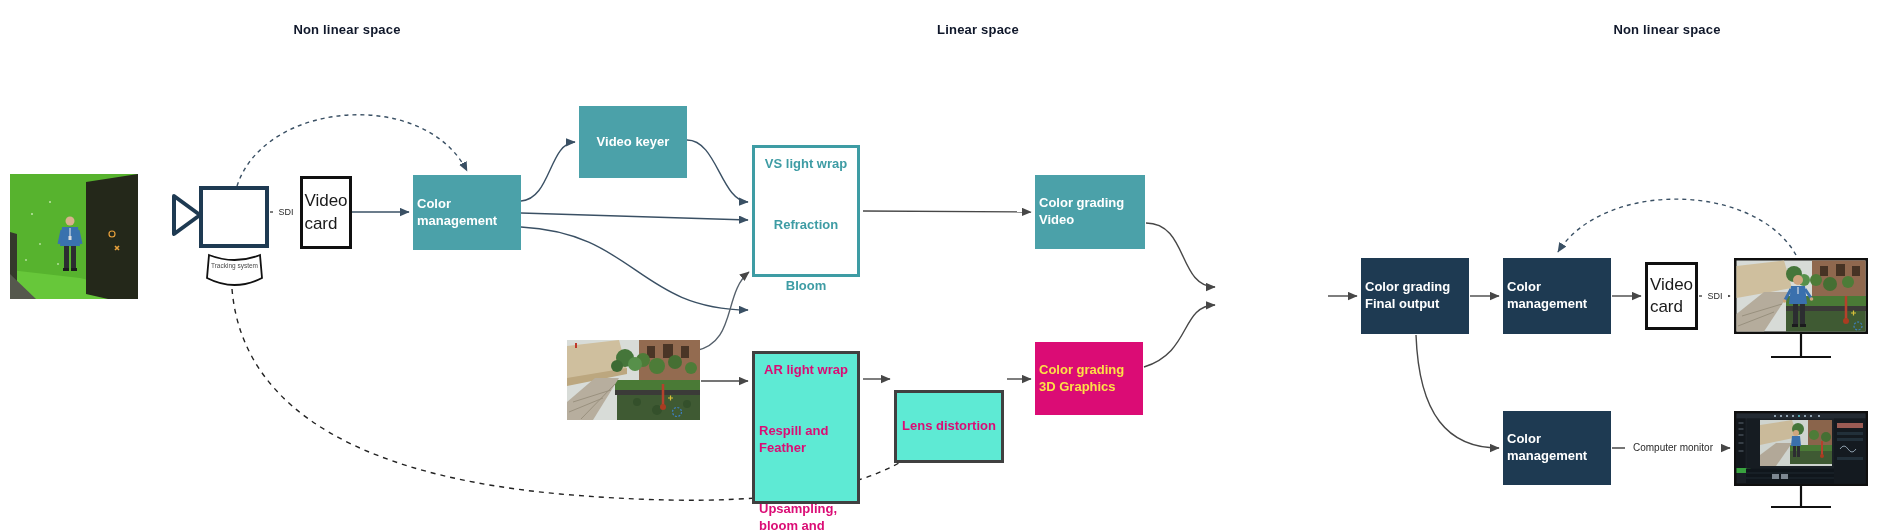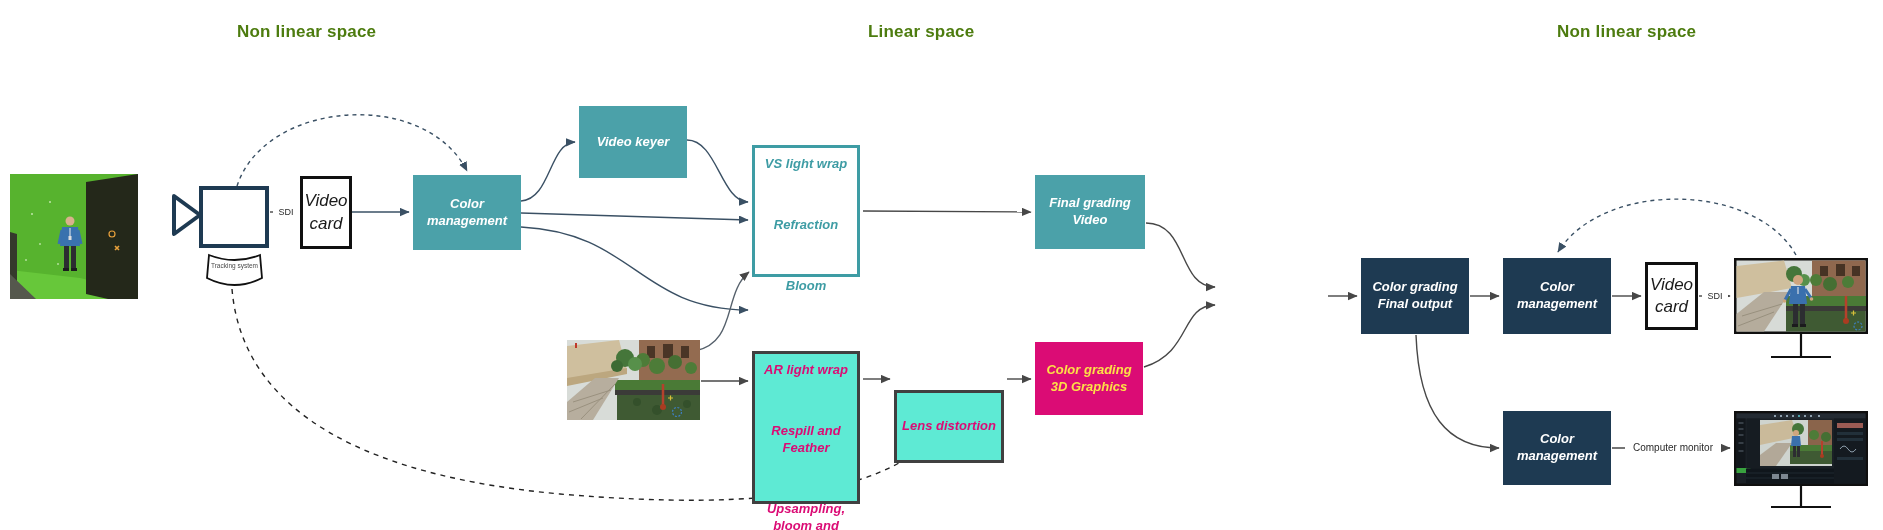--- a/index.html
+++ b/index.html
@@ -8,8 +8,8 @@
     font-family:"Liberation Sans", sans-serif;overflow:hidden;
   }
   .heading{
-    position:absolute;width:220px;
-    font-size:17px;font-weight:bold;color:#4d7c0f;letter-spacing:0.2px;
+    position:absolute;width:220px;text-align:center;
+    font-size:13px;font-weight:bold;color:#0f172a;letter-spacing:0.2px;
   }
   .box{
     position:absolute;box-sizing:border-box;

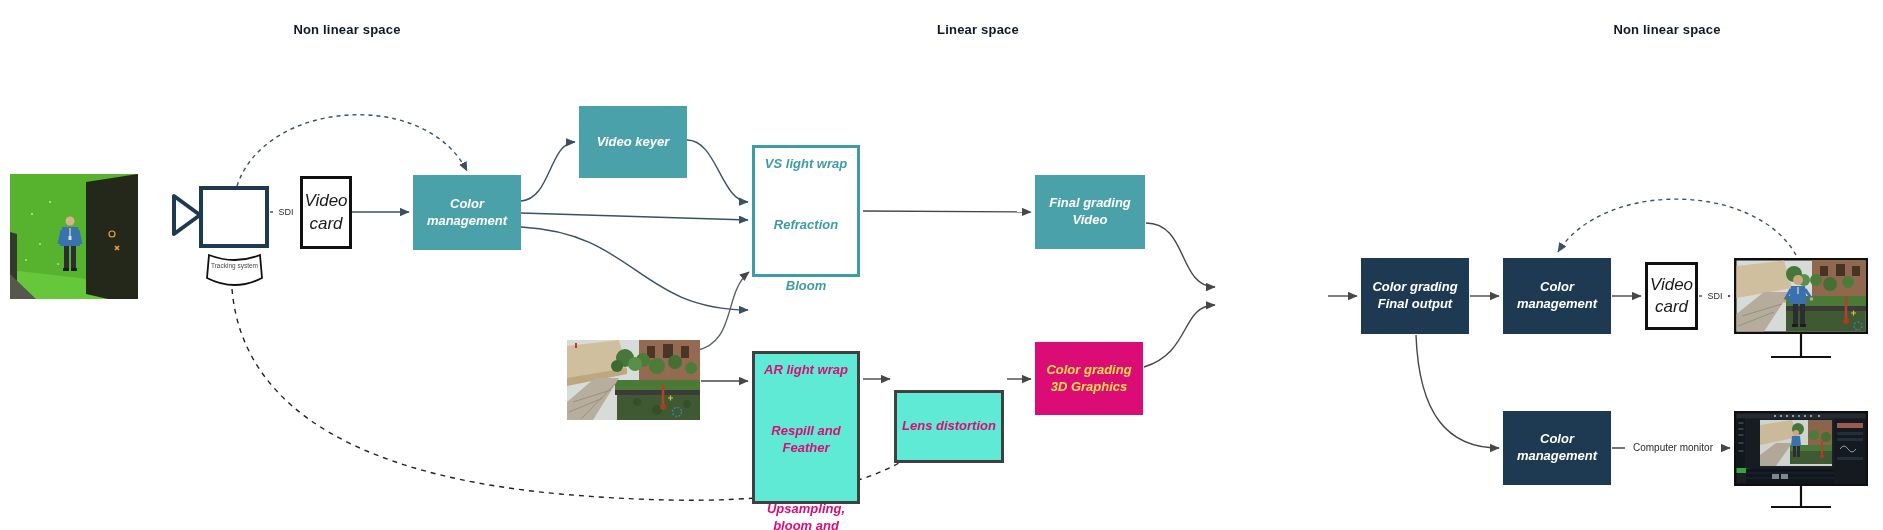--- a/index.html
+++ b/index.html
@@ -13,8 +13,8 @@
   }
   .box{
     position:absolute;box-sizing:border-box;
-    display:flex;align-items:center;justify-content:center;text-align:center;
-    font-weight:bold;font-size:13px;line-height:1.3;padding:4px;font-style:italic;
+    display:flex;align-items:center;justify-content:center;text-align:left;
+    font-weight:bold;font-size:13px;line-height:1.3;padding:4px;
   }
   .teal-fill{background:#4BA1A9;color:#ffffff;}
   .pink-fill{background:#DB0C75;color:#fde047;}

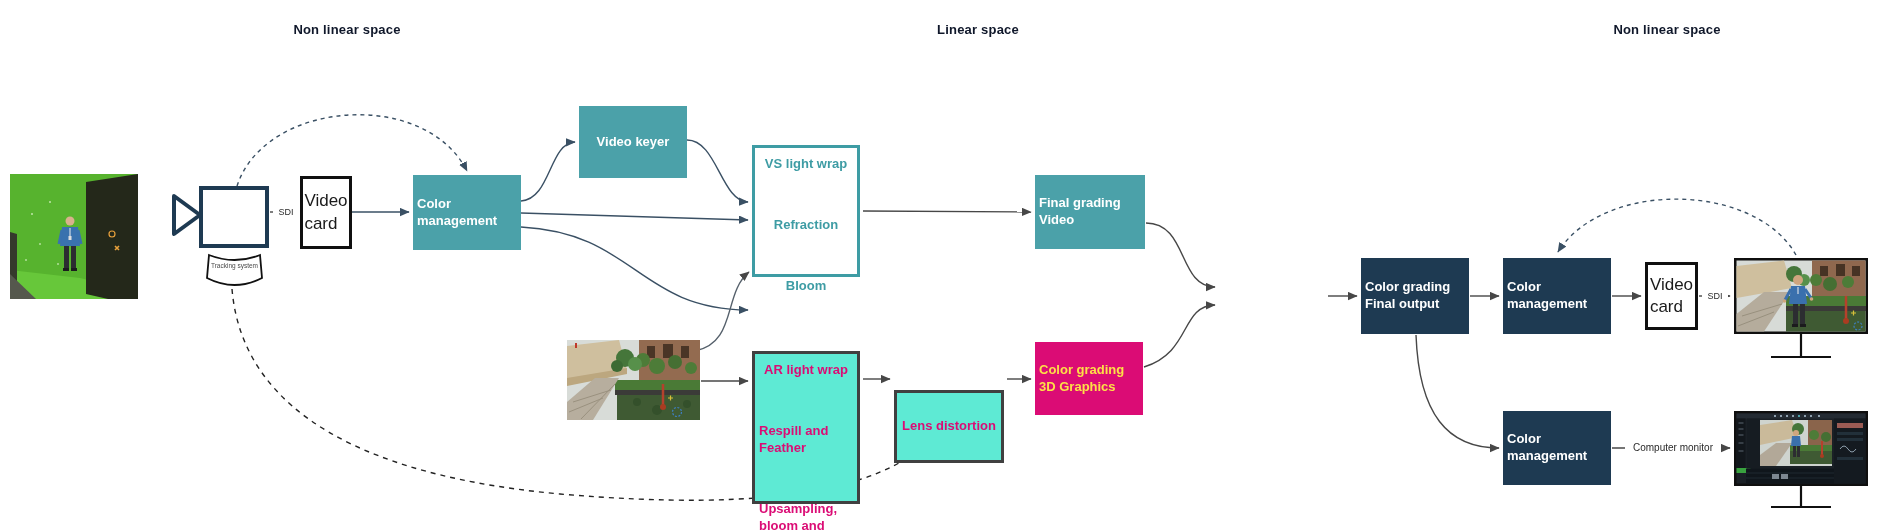--- a/index.html
+++ b/index.html
@@ -204,7 +204,7 @@
 
   <div class="box pink-fill" style="left:1035px;top:342px;width:108px;height:73px;">Color grading 3D Graphics</div>
 
-  <div class="box teal-fill" style="left:1035px;top:175px;width:110px;height:74px;">Final grading Video</div>
+  <div class="box teal-fill" style="left:1035px;top:175px;width:110px;height:74px;">Color grading Video</div>
 
 
   <div class="box navy-fill" style="left:1361px;top:258px;width:108px;height:76px;">Color grading Final output</div>

